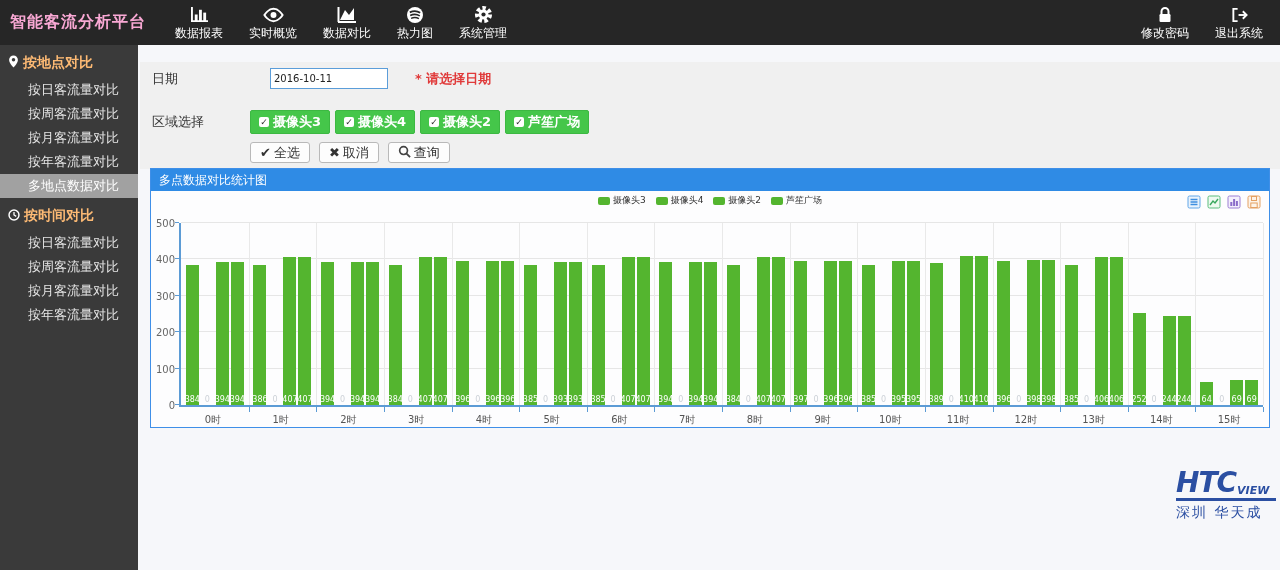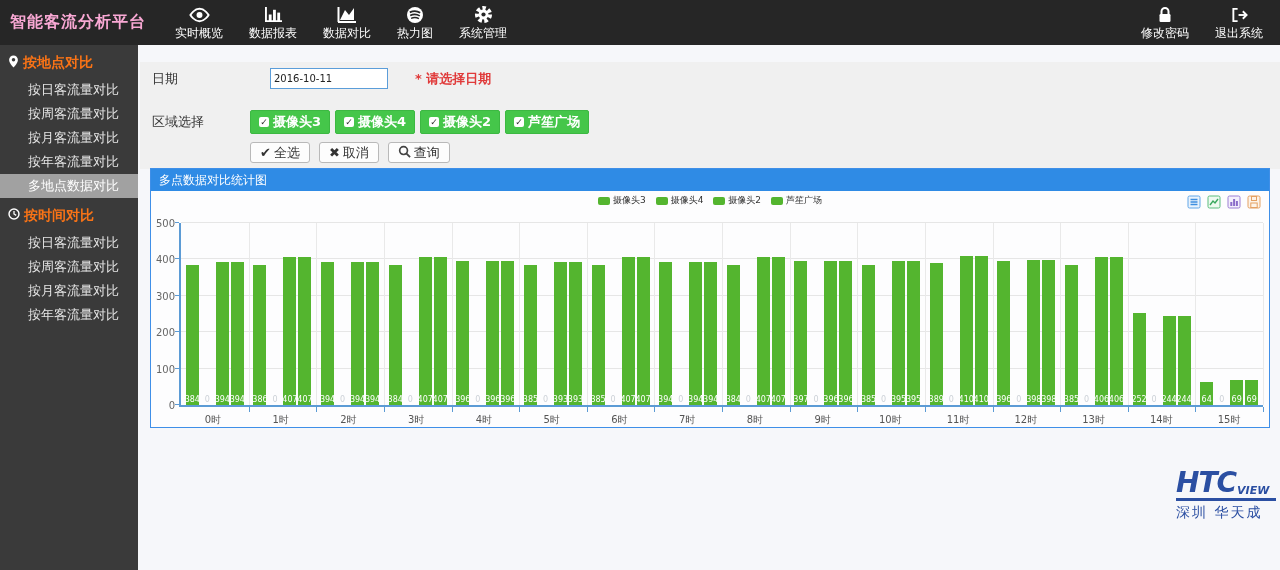--- a/index.html
+++ b/index.html
@@ -73,15 +73,6 @@
     <div class="topnav">
         <div class="nav-item">
           <span class="icon">
-            <svg width="23" height="16" viewBox="0 0 24 16">
-              <path d="M12 1.5 C6.5 1.5 2.5 8 2.5 8 C2.5 8 6.5 14.5 12 14.5 C17.5 14.5 21.5 8 21.5 8 C21.5 8 17.5 1.5 12 1.5 Z" fill="none" stroke="#fff" stroke-width="2"></path>
-              <circle cx="12" cy="8" r="3.1" fill="#fff"></circle>
-            </svg>
-          </span>
-          <span class="nav-label">实时概览</span>
-        </div>
-        <div class="nav-item">
-          <span class="icon">
             <svg width="19" height="17" viewBox="0 0 20 18">
               <path d="M2 1 V16 H19" stroke="#fff" stroke-width="2" fill="none"></path>
               <rect x="5" y="9" width="3" height="7" fill="#fff"></rect>
@@ -90,6 +81,15 @@
             </svg>
           </span>
           <span class="nav-label">数据报表</span>
+        </div>
+        <div class="nav-item">
+          <span class="icon">
+            <svg width="23" height="16" viewBox="0 0 24 16">
+              <path d="M12 1.5 C6.5 1.5 2.5 8 2.5 8 C2.5 8 6.5 14.5 12 14.5 C17.5 14.5 21.5 8 21.5 8 C21.5 8 17.5 1.5 12 1.5 Z" fill="none" stroke="#fff" stroke-width="2"></path>
+              <circle cx="12" cy="8" r="3.1" fill="#fff"></circle>
+            </svg>
+          </span>
+          <span class="nav-label">实时概览</span>
         </div>
         <div class="nav-item">
           <span class="icon">

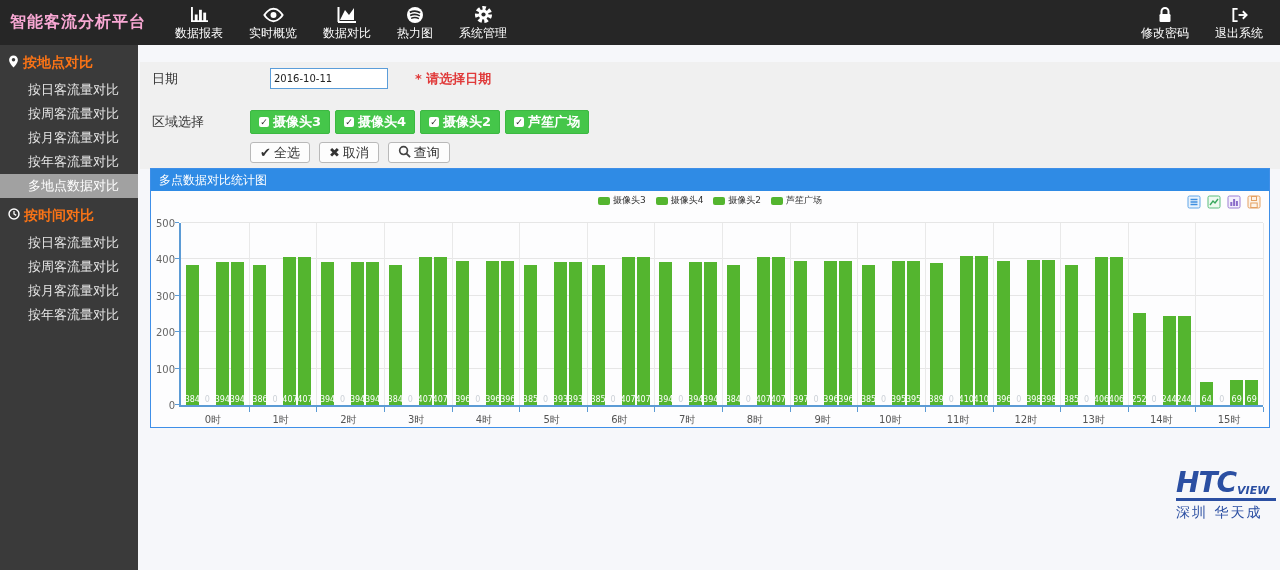--- a/index.html
+++ b/index.html
@@ -15,7 +15,7 @@
   .topnav-right{margin-left:auto;display:flex;align-items:stretch;padding-right:4px;}
   
   .sidebar{position:absolute;left:0;top:45px;width:138px;bottom:0;background:#3a3a3a;z-index:4;}
-  .side-section{display:flex;align-items:center;gap:4px;color:#f97316;font-size:14px;font-weight:bold;padding:9px 8px 6px 8px;cursor:pointer;font-family:Liberation Mono, monospace;}
+  .side-section{display:flex;align-items:center;gap:4px;color:#fdba74;font-size:14px;font-weight:bold;padding:9px 8px 6px 8px;cursor:pointer;}
   .side-item{color:#e6e6e6;font-size:13px;height:24px;line-height:24px;padding-left:28px;cursor:pointer;white-space:nowrap;}
   .side-item.selected{background:#a1a1a1;color:#fff;}
   

